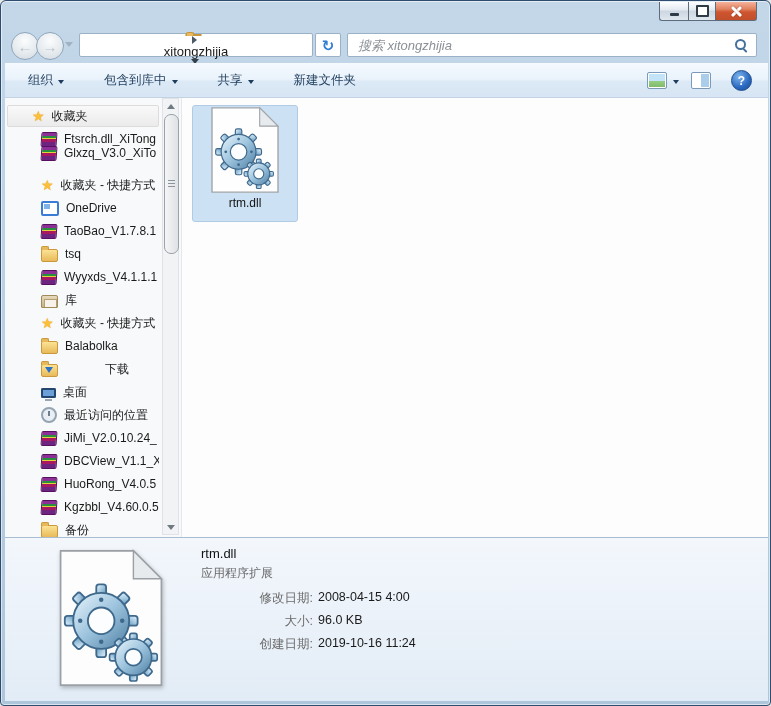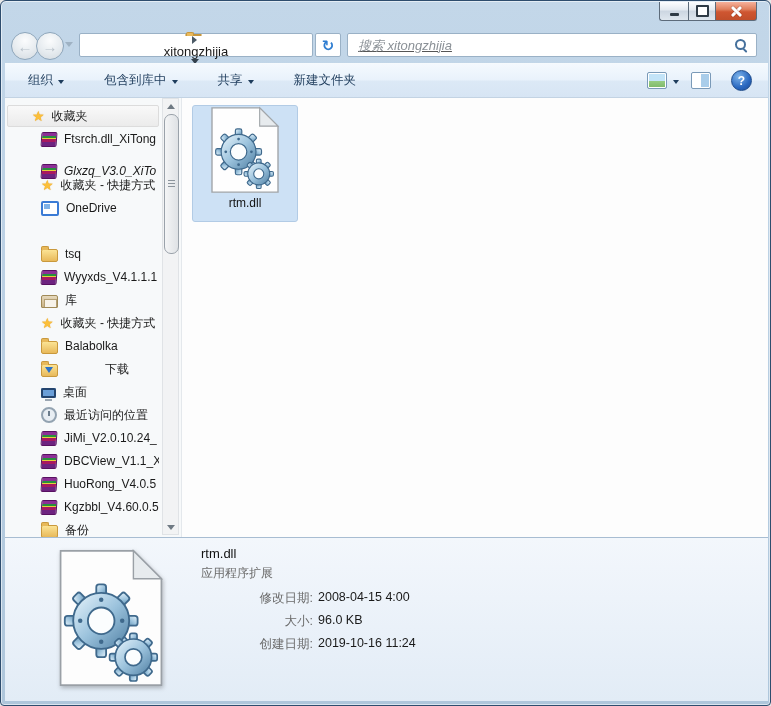--- a/index.html
+++ b/index.html
@@ -39,7 +39,7 @@
   .addr-drop{width:0;height:0;border-left:4px solid transparent;border-right:4px solid transparent;border-top:5px solid #33414d;margin-right:2px;}
   .refreshbtn{position:absolute;left:314px;top:4px;width:26px;height:24px;box-sizing:border-box;background:#fff;border:1px solid #9ab1c6;border-radius:2px;display:flex;align-items:center;justify-content:center;}
   .searchbox{position:absolute;left:346px;top:4px;width:410px;height:24px;box-sizing:border-box;background:#fff;border:1px solid #9ab1c6;border-radius:2px;display:flex;align-items:center;padding:0 8px;}
-  .searchbox input{flex:1;border:none;outline:none;font-size:13px;font-style:italic;color:#555;background:transparent;font-family:inherit;text-decoration:underline;}
+  .searchbox input{flex:1;border:none;outline:none;font-size:13px;font-style:italic;color:#555;background:transparent;font-family:inherit;}
   .searchbox input::placeholder{color:#8a9096;font-style:italic;}
   .mag{position:relative;width:14px;height:14px;}
   .mag::before{content:"";position:absolute;left:1px;top:1px;width:7px;height:7px;border:2px solid #45709c;border-radius:50%;}

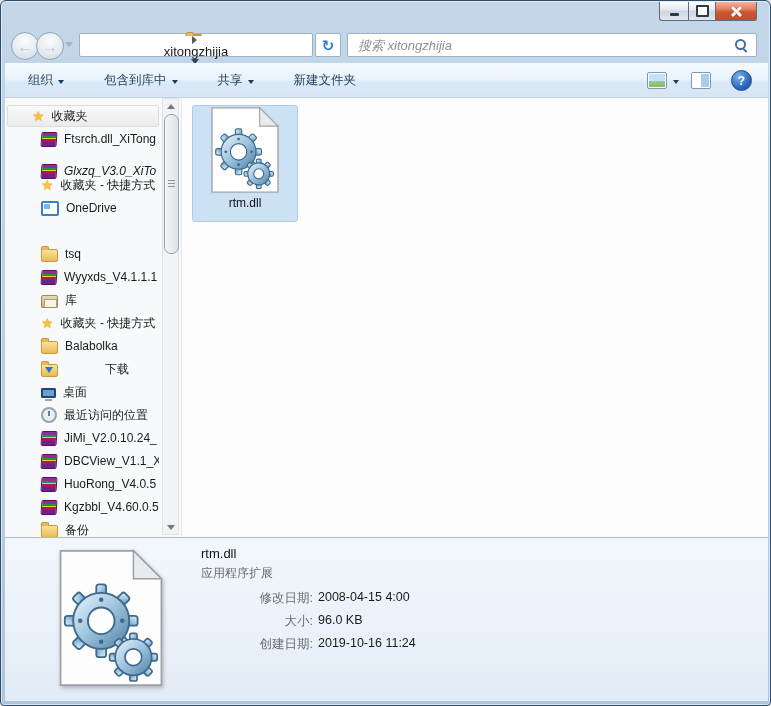--- a/index.html
+++ b/index.html
@@ -187,7 +187,7 @@
           <span class="ic ic-rar"></span>
           <span class="lbl">Ftsrch.dll_XiTong</span>
         </div>
-      <div class="side-row row-sub" style="top:62px;font-style:italic;">
+      <div class="side-row row-sub" style="top:44px;">
           <span class="ic ic-rar"></span>
           <span class="lbl">Glxzq_V3.0_XiTo</span>
         </div>

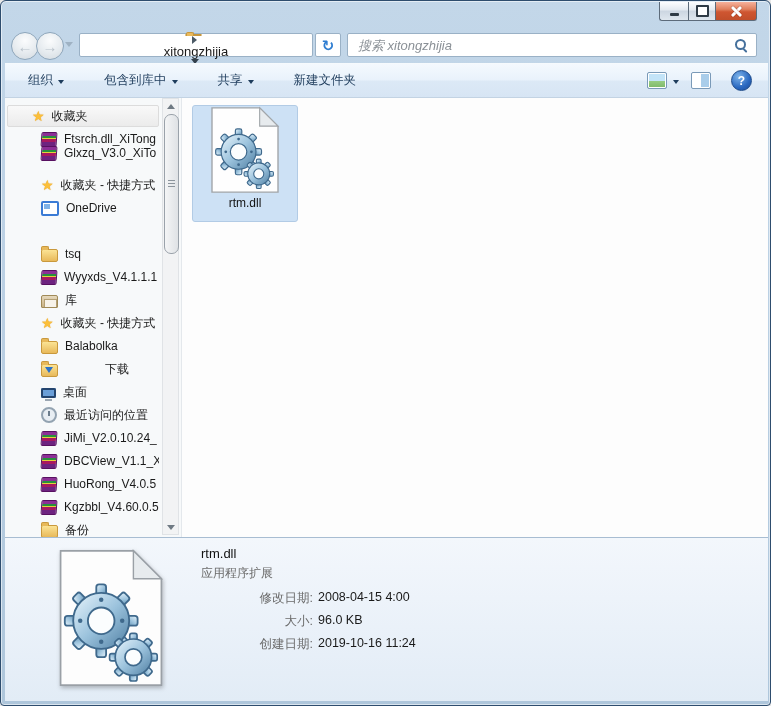--- a/index.html
+++ b/index.html
@@ -198,6 +198,10 @@
       <div class="side-row row-sub" style="top:99px;">
           <span class="ic ic-onedrive"></span>
           <span class="lbl">OneDrive</span>
+        </div>
+      <div class="side-row row-sub" style="top:122px;">
+          <span class="ic ic-rar"></span>
+          <span class="lbl">TaoBao_V1.7.8.1</span>
         </div>
       <div class="side-row row-sub" style="top:145px;">
           <span class="ic ic-folder"></span>

